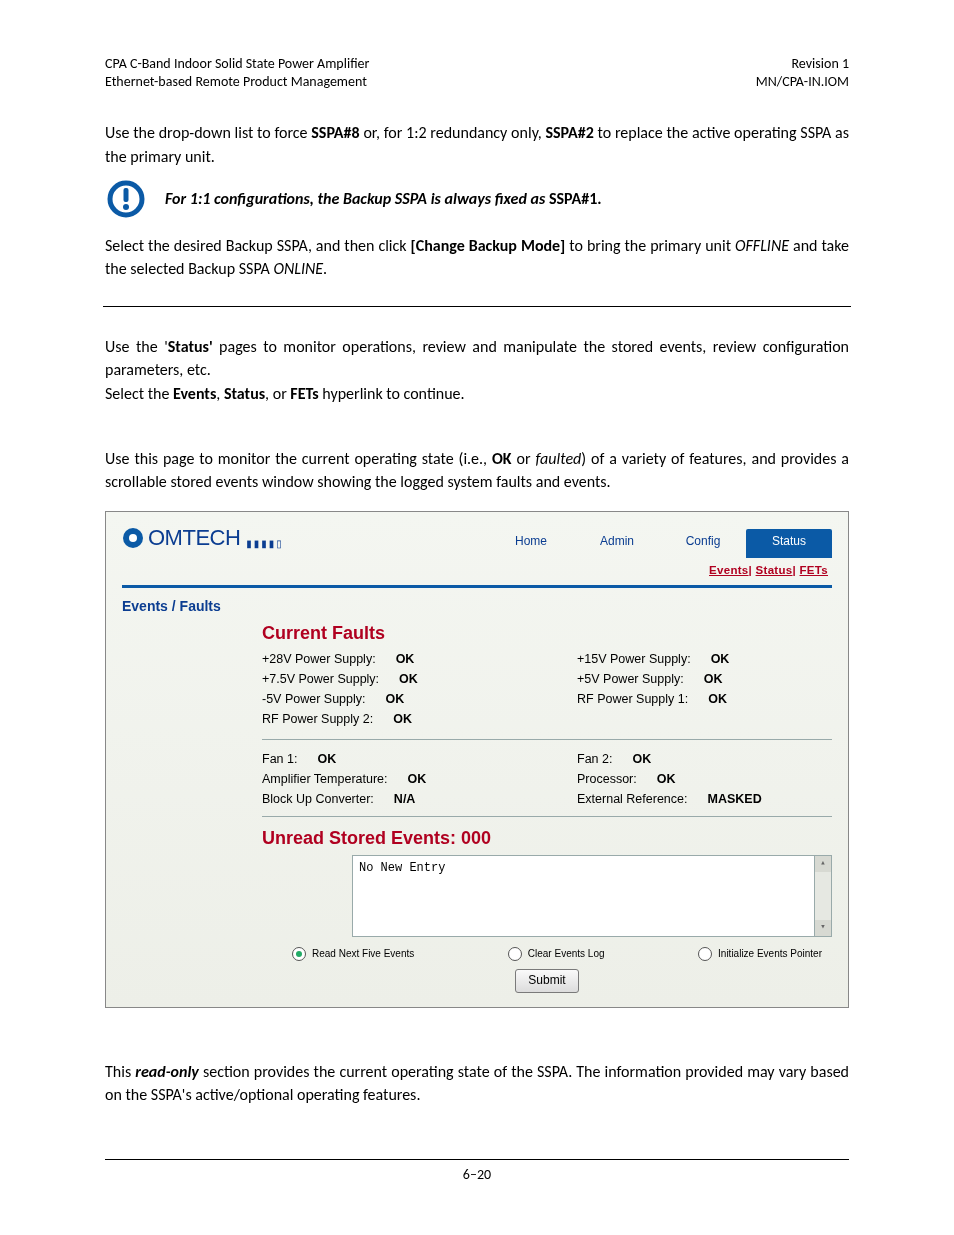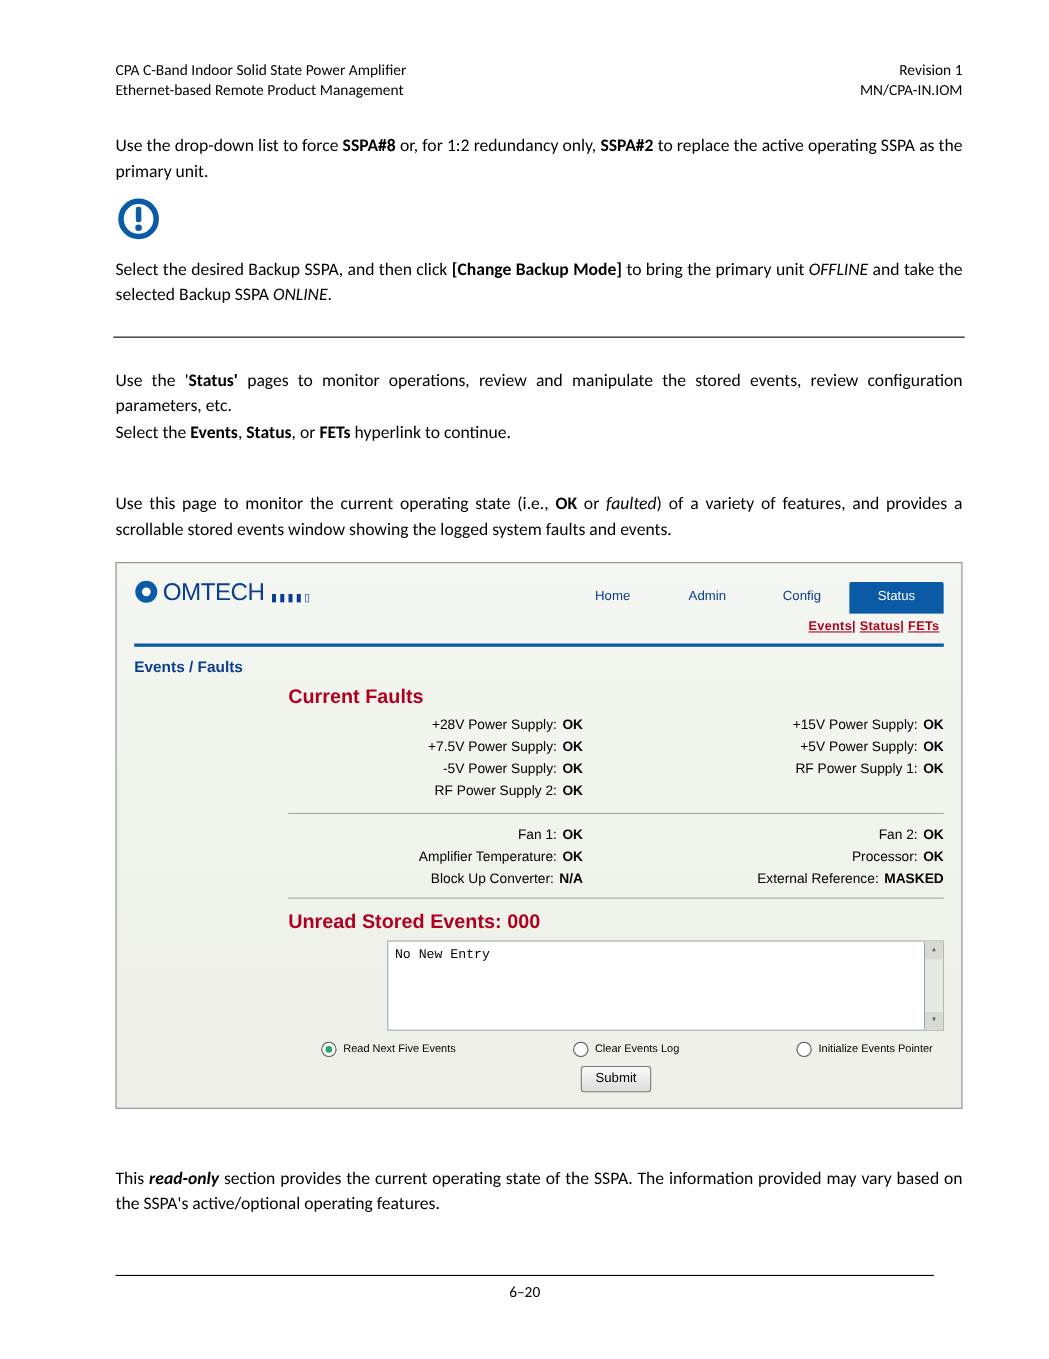--- a/index.html
+++ b/index.html
@@ -13,7 +13,7 @@
     width: 954px;
     height: 1235px;
     box-sizing: border-box;
-    padding: 55px 79px 40px 105px;
+    padding: 55px 105px 40px 105px;
     position: relative;
   }
   .hdr {

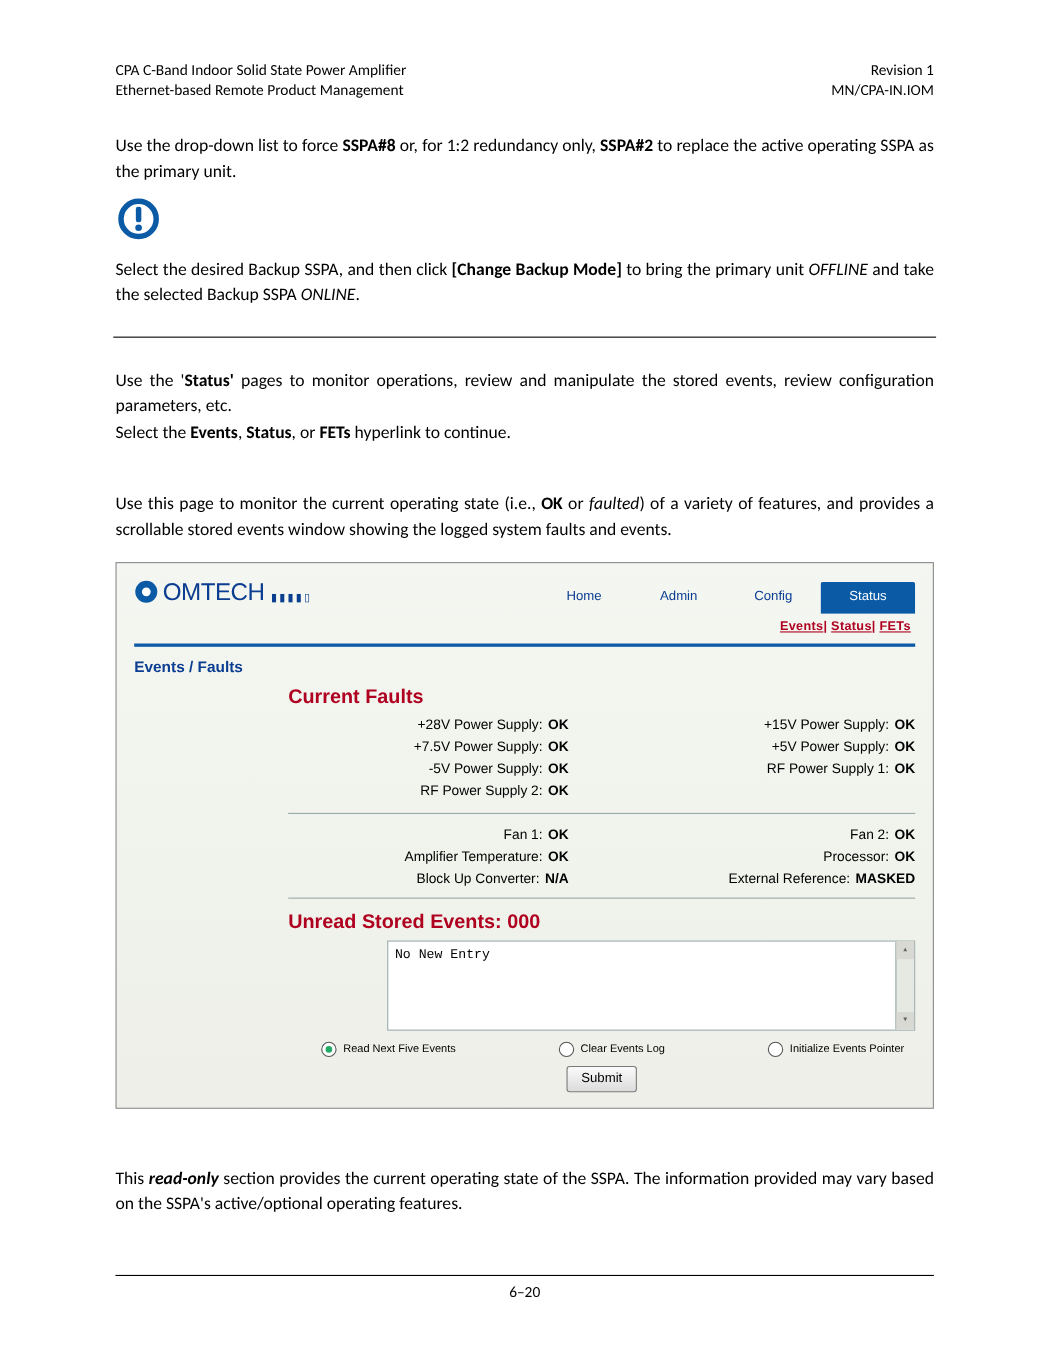--- a/index.html
+++ b/index.html
@@ -221,6 +221,9 @@
           <circle cx="20" cy="28" r="3" fill="#0b5aa6"></circle>
         </svg>
       </span>
+      <span class="note-text">
+        <span>For 1:1 configurations, the Backup SSPA is always fixed as </span><span class="roman">SSPA#1.</span>
+      </span>
     </div>
 
     <p class="para">

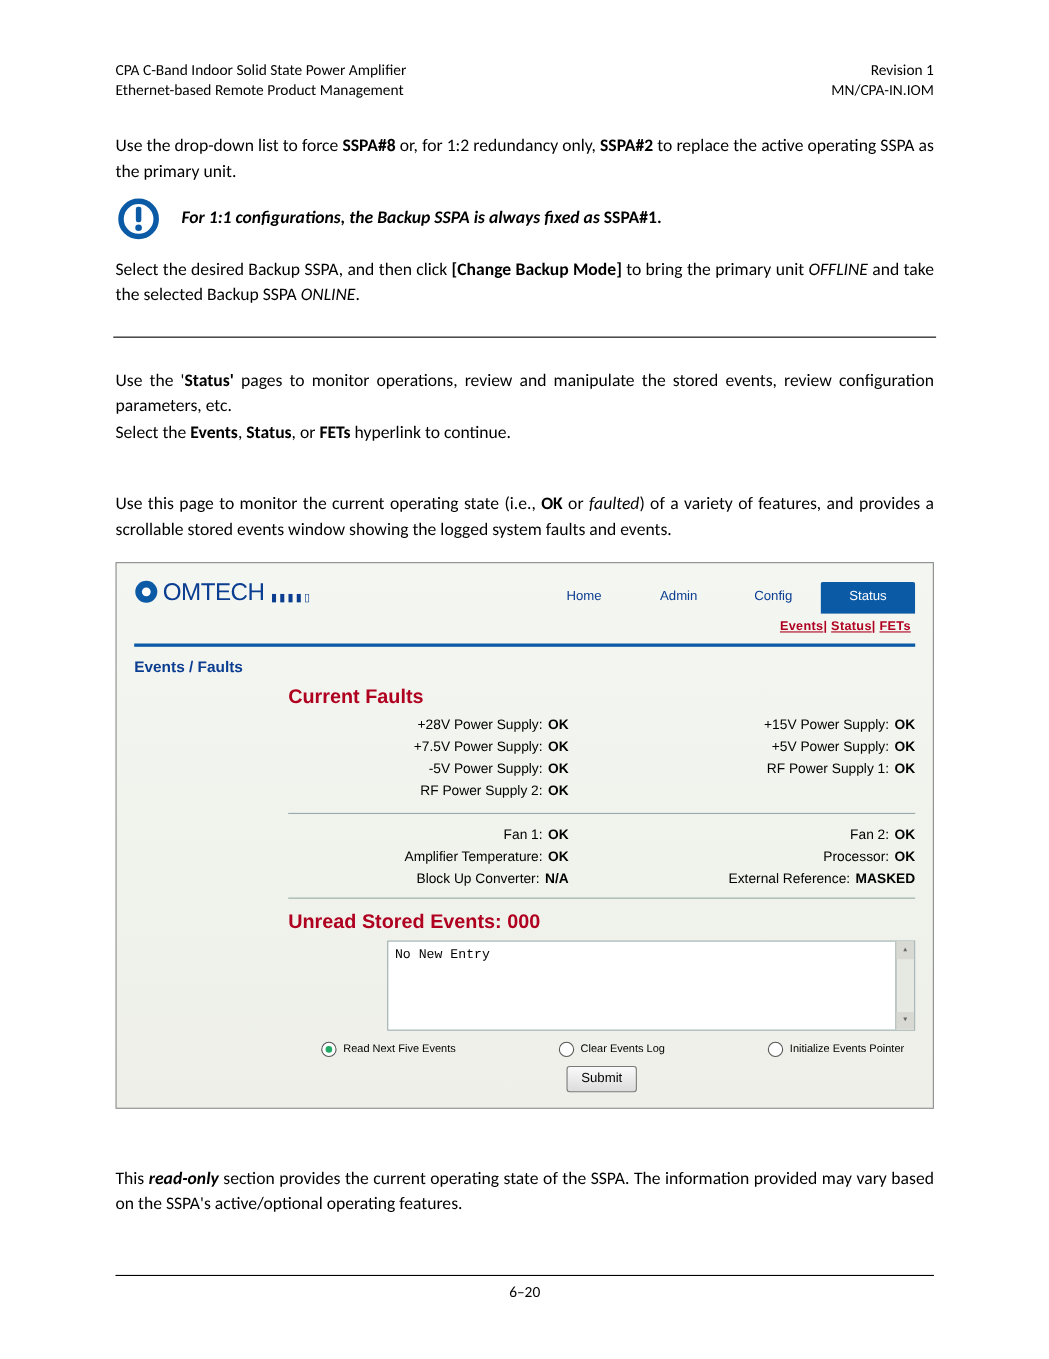--- a/index.html
+++ b/index.html
@@ -140,8 +140,7 @@
   }
   .kv {
     display: flex;
-    justify-content: flex-end;
-    gap: 5px;
+    gap: 20px;
     white-space: nowrap;
   }
   .kv .k { }

